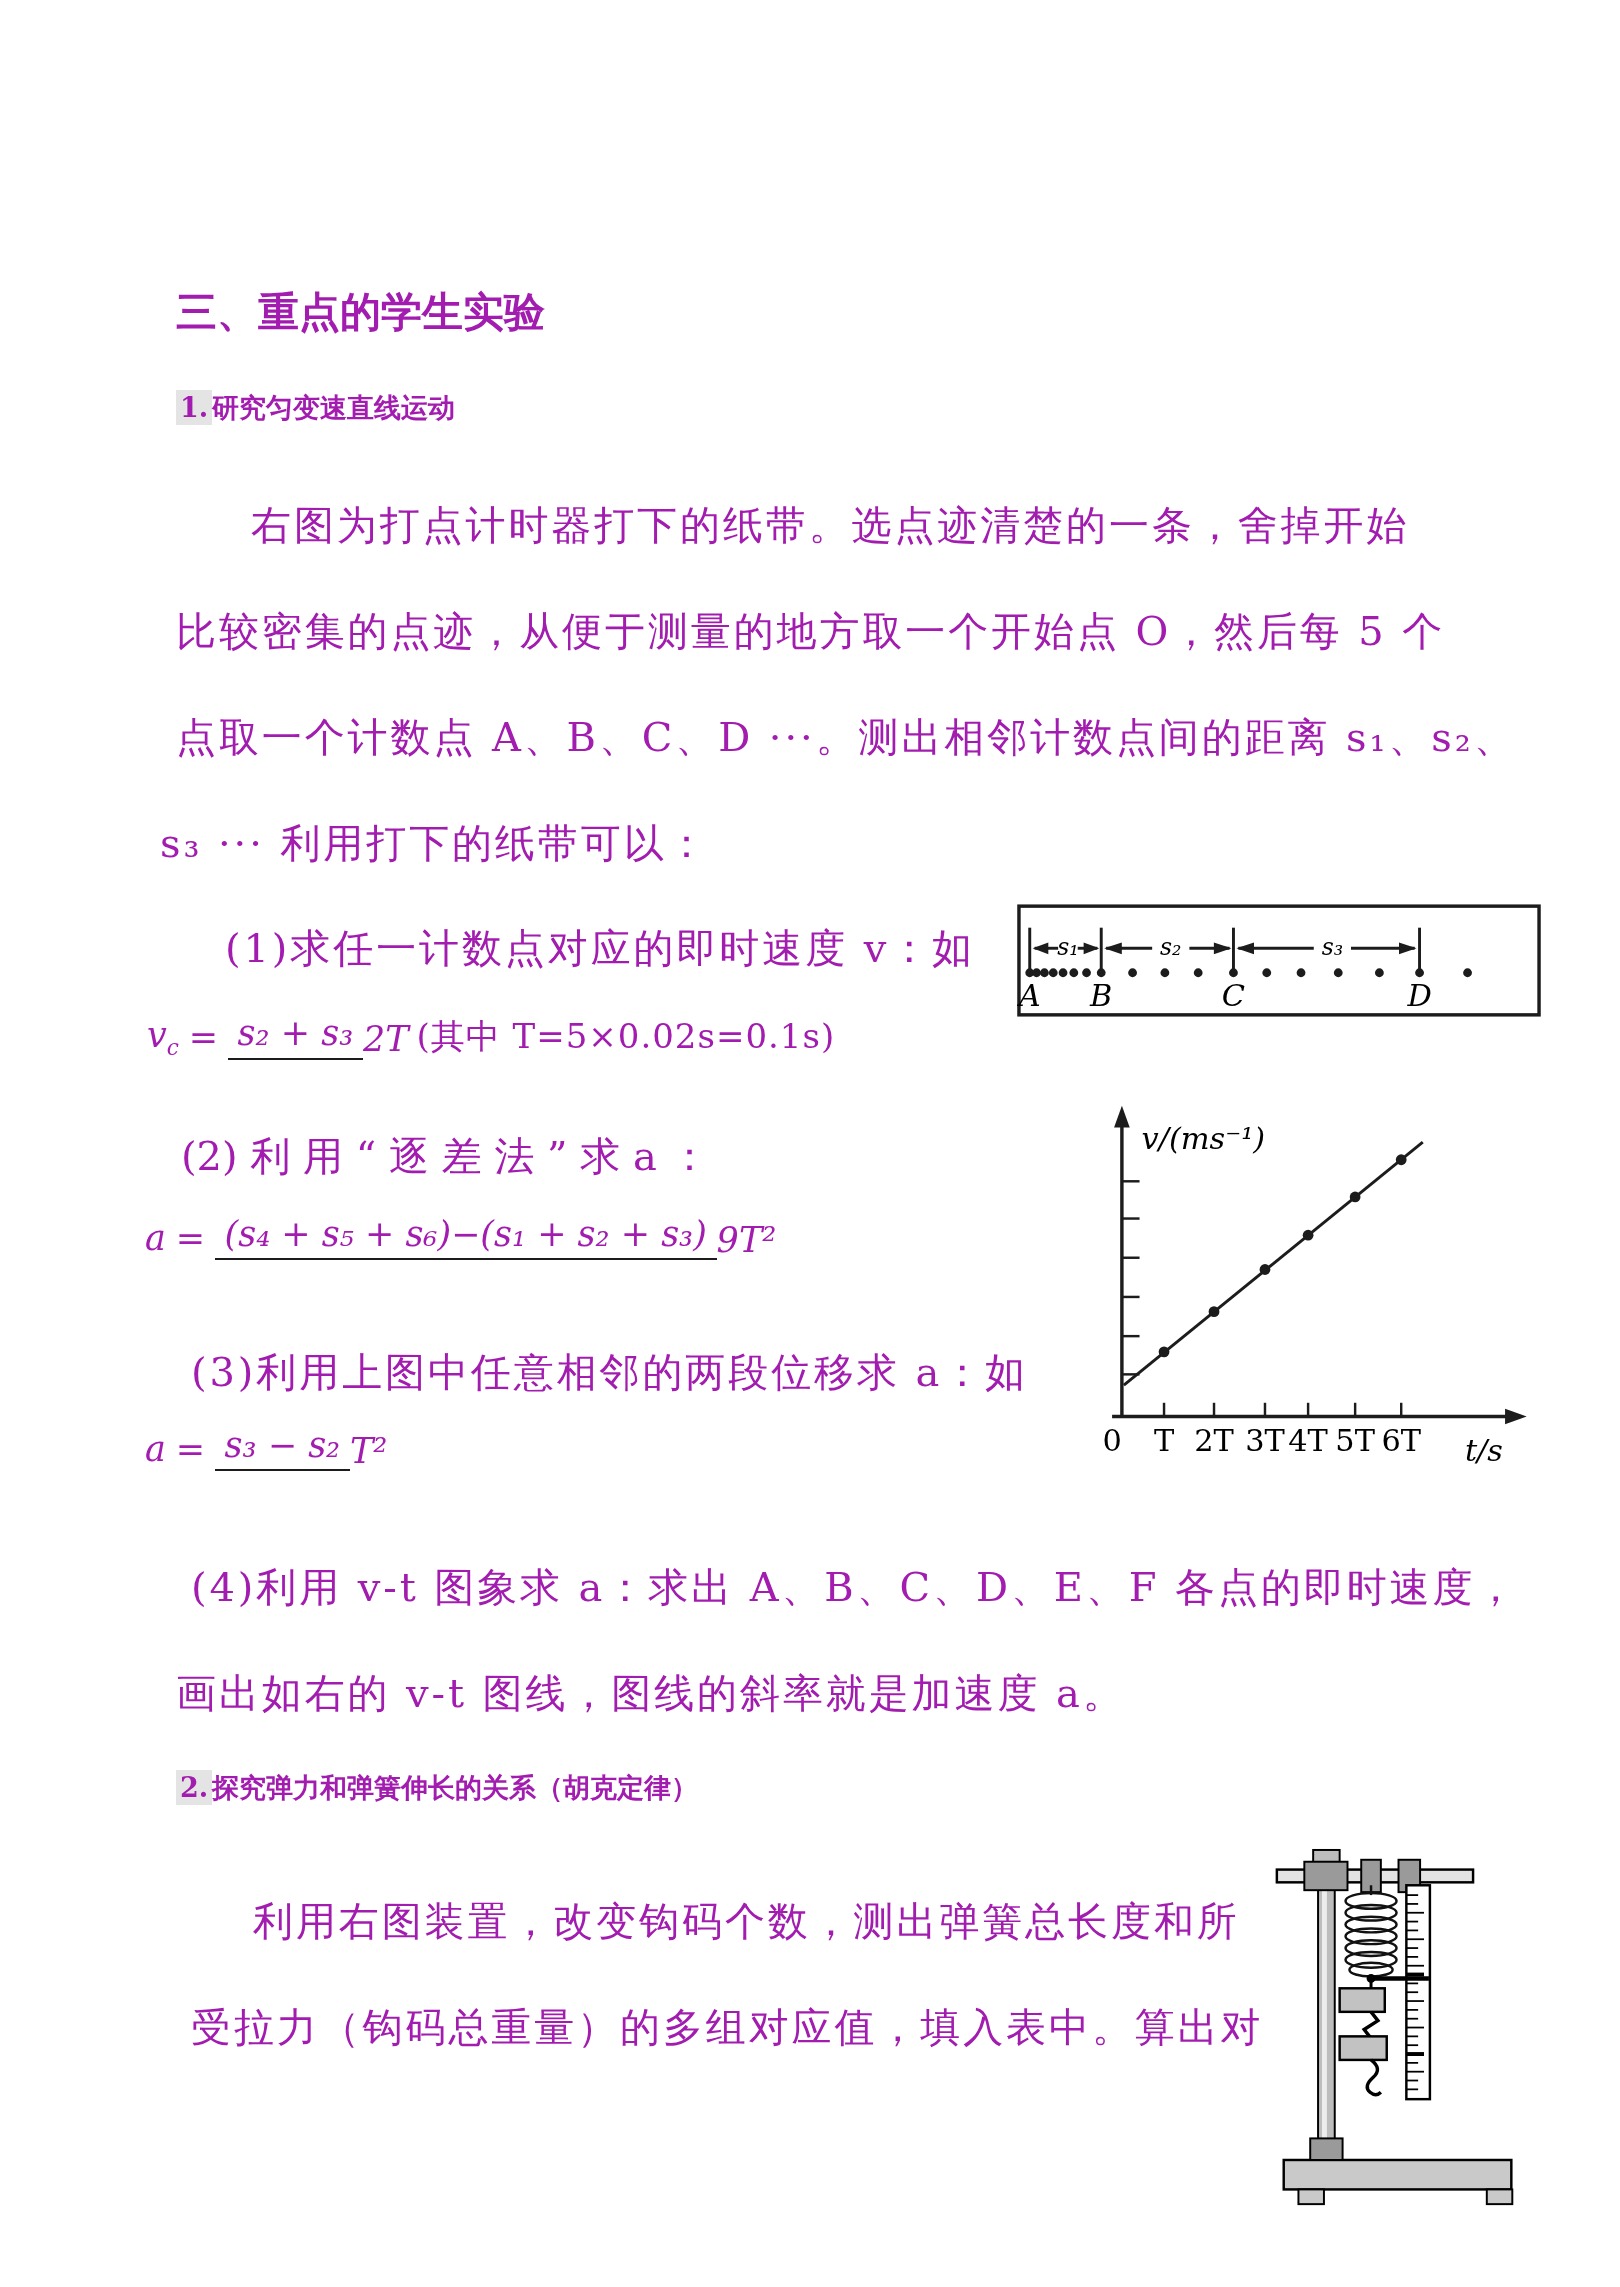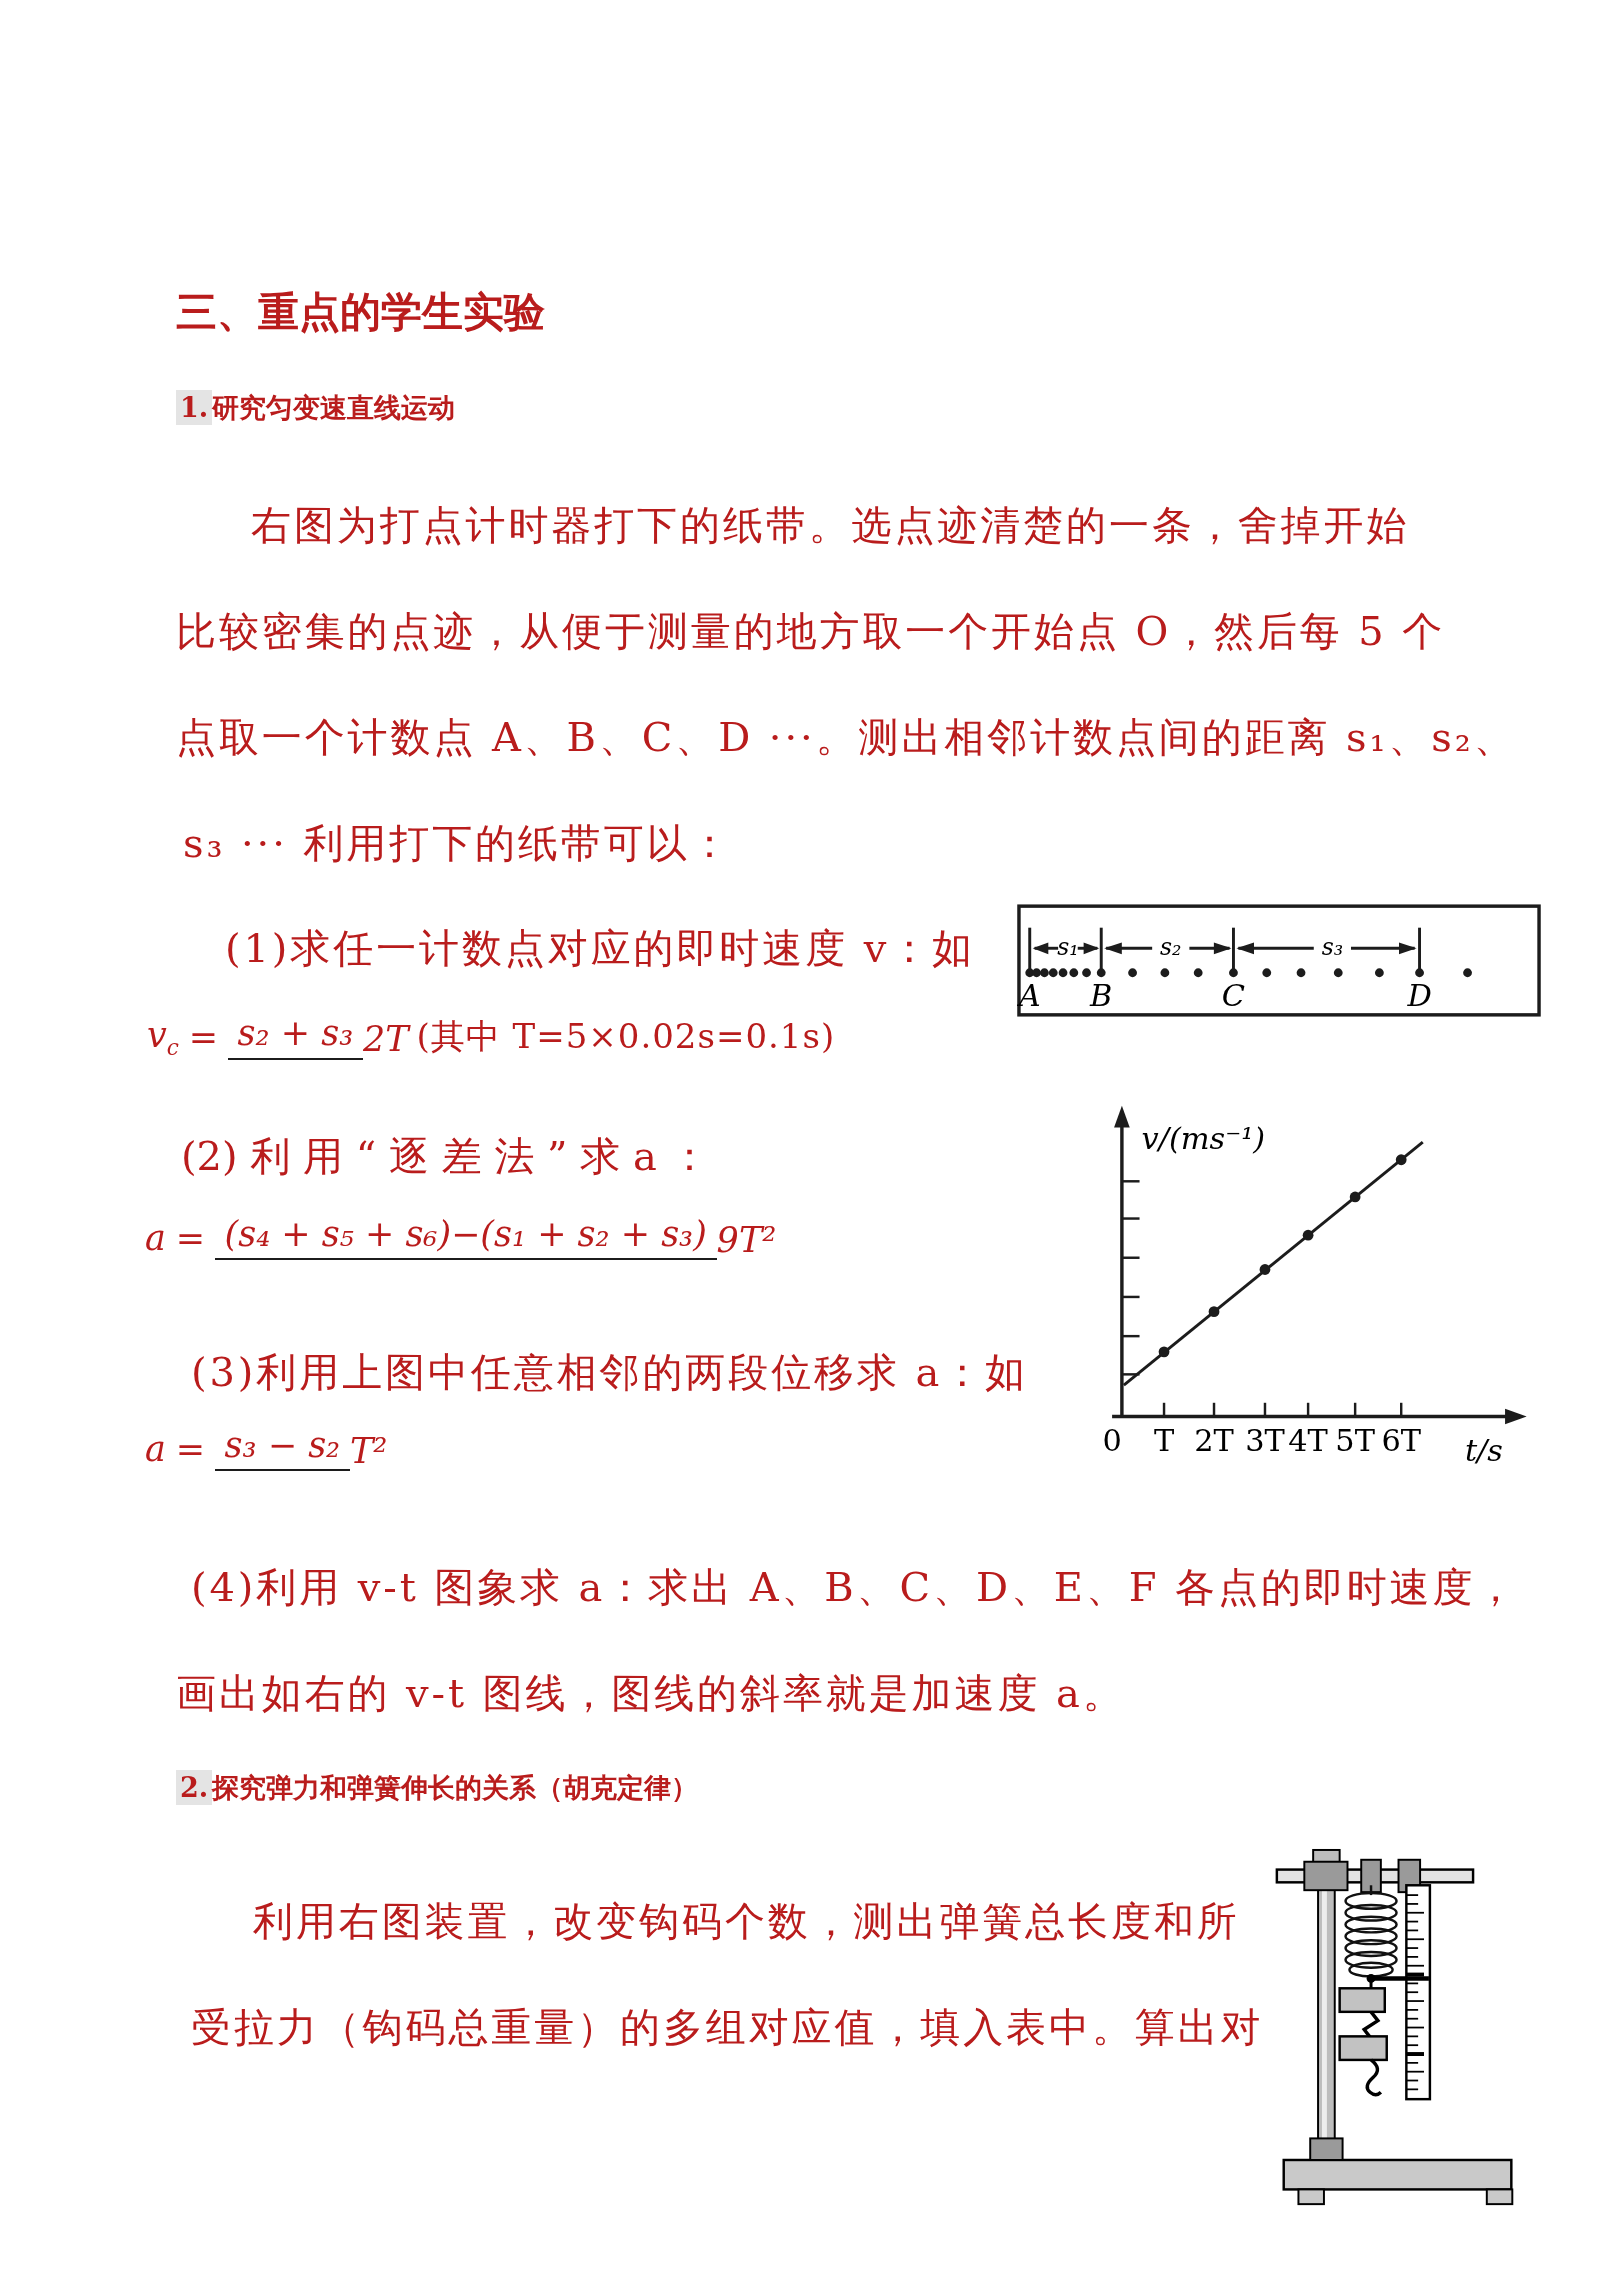--- a/index.html
+++ b/index.html
@@ -5,7 +5,7 @@
   html,body{margin:0;padding:0;background:#888;}
   .page{
     position:relative;width:1620px;height:2288px;background:#ffffff;
-    font-family:"DejaVu Serif","Liberation Serif",serif;color:#b91c1c;overflow:hidden;
+    font-family:"DejaVu Serif","Liberation Serif",serif;color:#a21caf;overflow:hidden;
   }
   .abs{position:absolute;white-space:nowrap;}
   .title{font-family:"DejaVu Sans","Liberation Sans",sans-serif;font-weight:700;font-size:41px;}

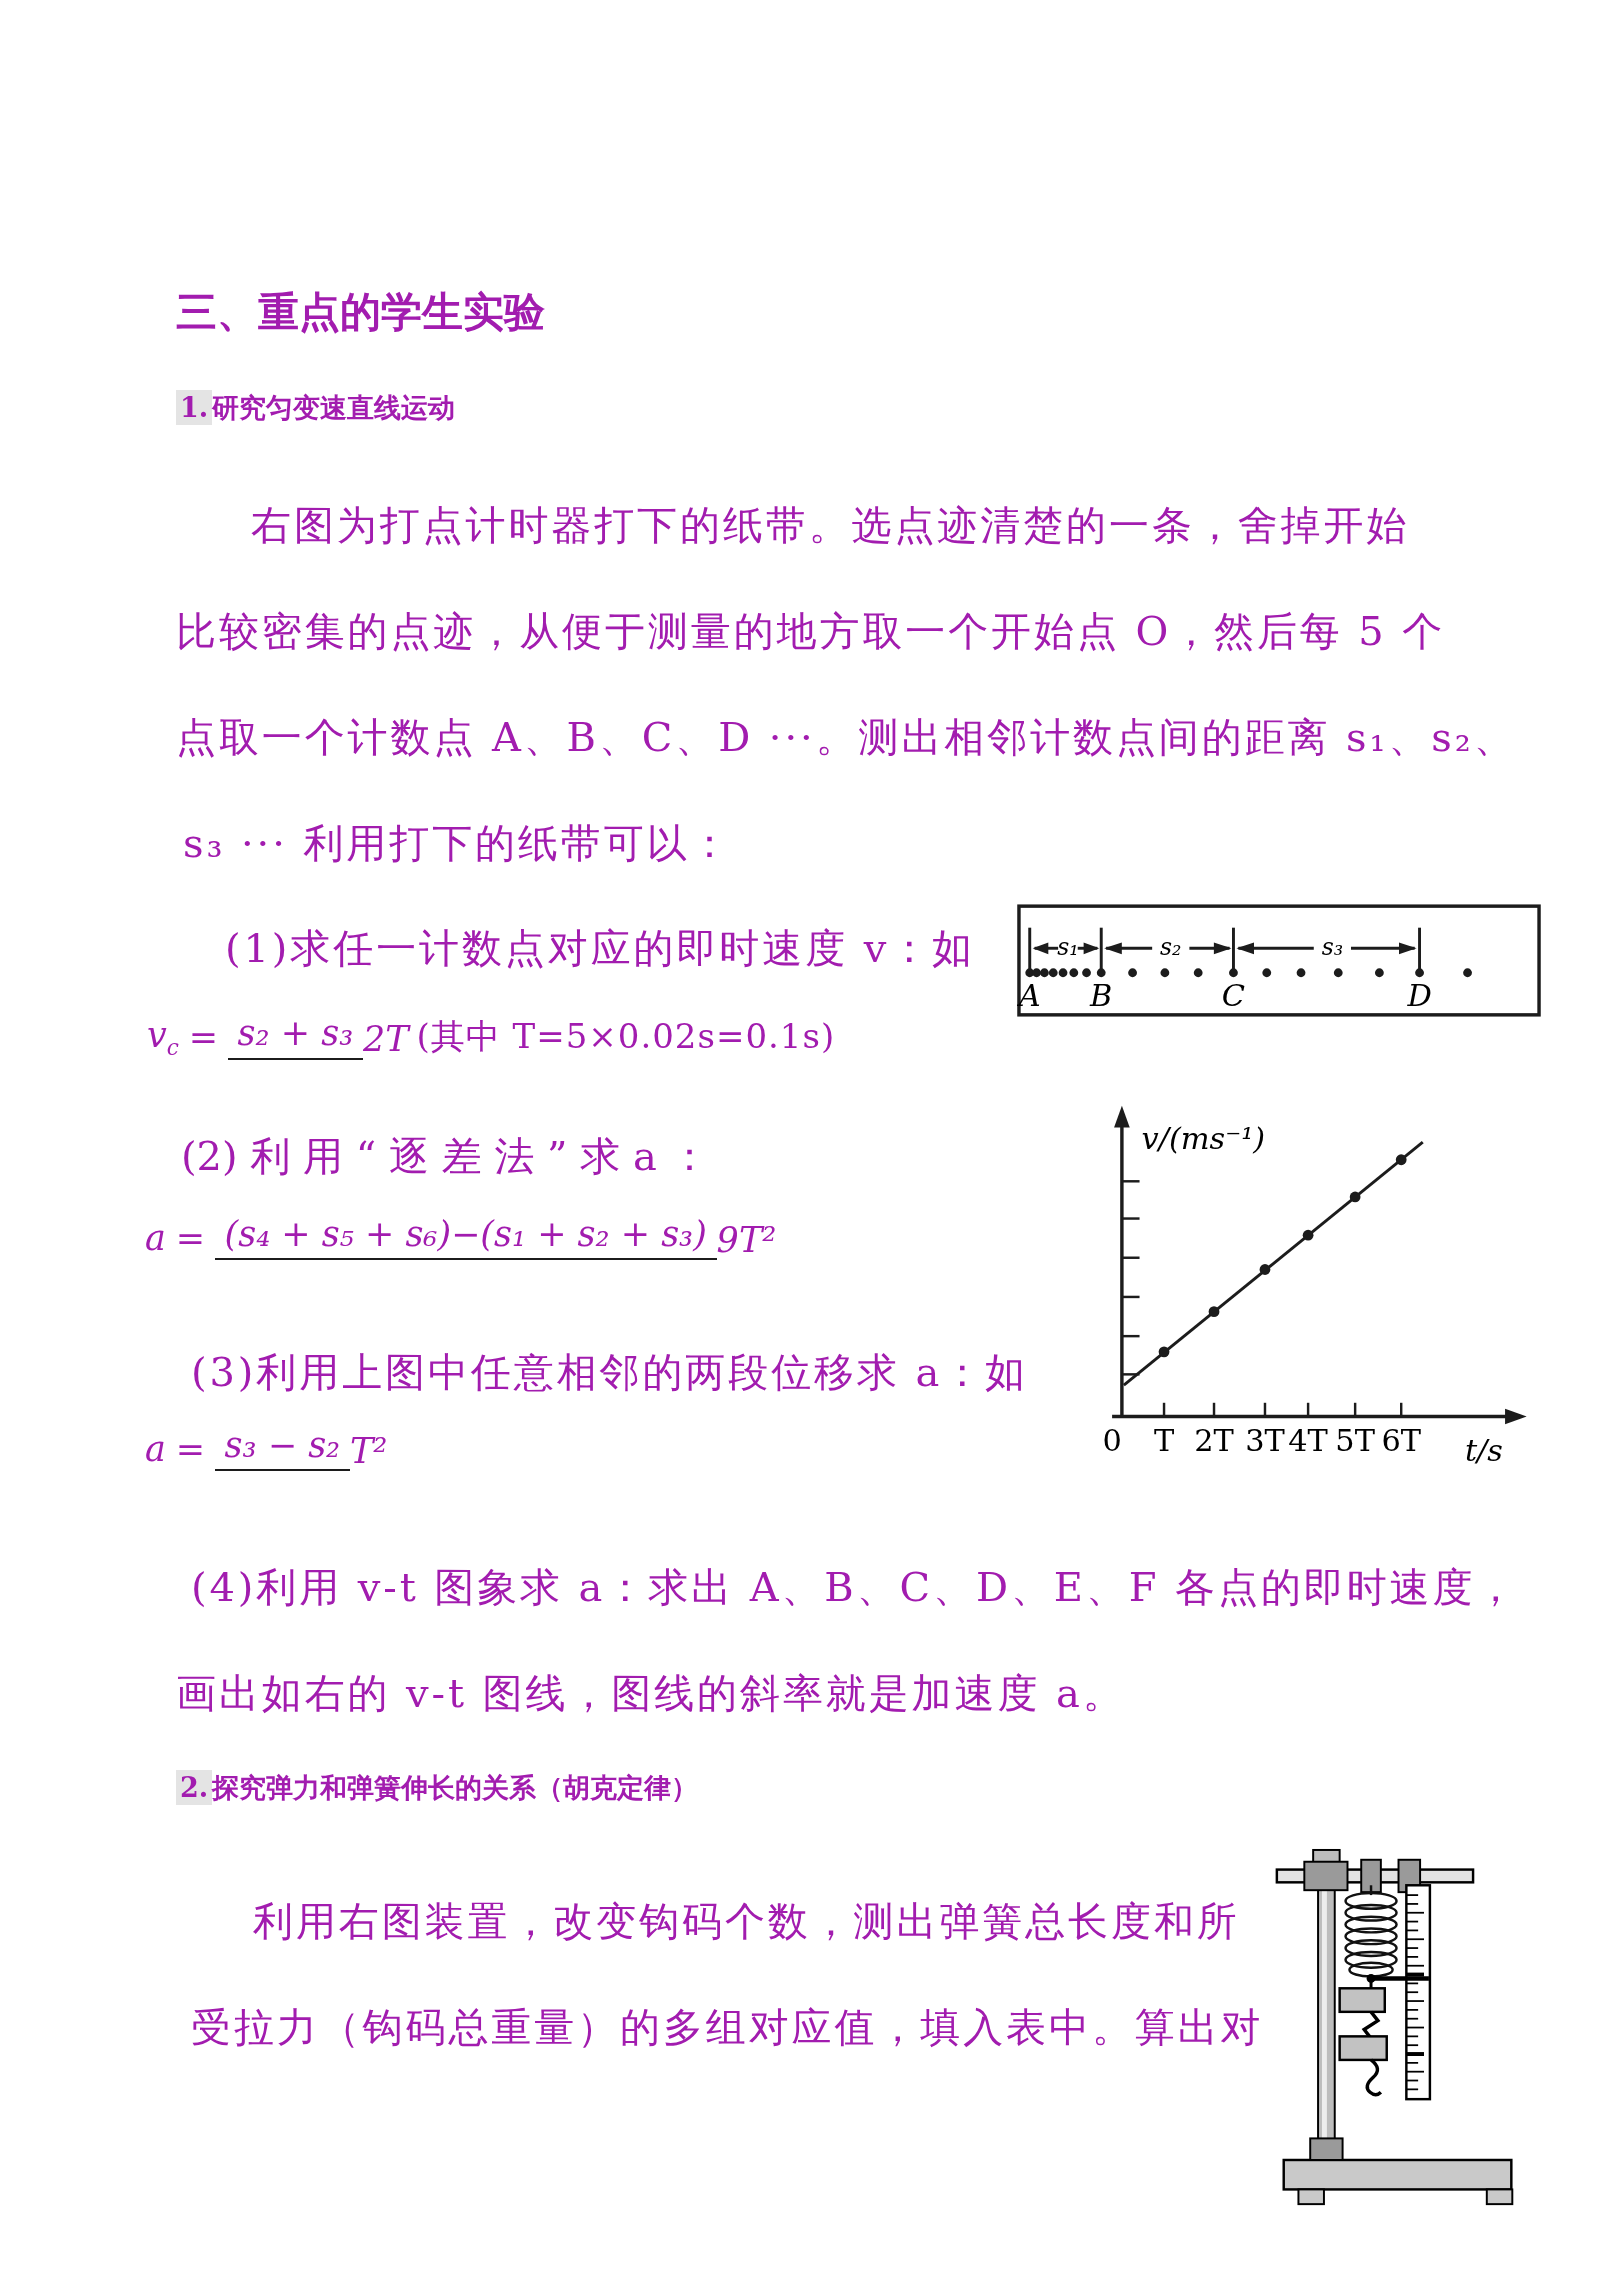--- a/index.html
+++ b/index.html
@@ -38,7 +38,7 @@
   <div class="abs line" style="left:251px;top:498px;">右图为打点计时器打下的纸带。选点迹清楚的一条，舍掉开始</div>
   <div class="abs line" style="left:176px;top:604px;">比较密集的点迹，从便于测量的地方取一个开始点 O，然后每 5 个</div>
   <div class="abs line" style="left:176px;top:710px;">点取一个计数点 A、B、C、D ···。测出相邻计数点间的距离 s₁、s₂、</div>
-  <div class="abs line" style="left:183px;top:816px;">s₃ ··· 利用打下的纸带可以：</div>
+  <div class="abs line" style="left:160px;top:816px;">s₃ ··· 利用打下的纸带可以：</div>
 
   <div class="abs line" style="left:225px;top:921px;">(1)求任一计数点对应的即时速度 v：如</div>
 

